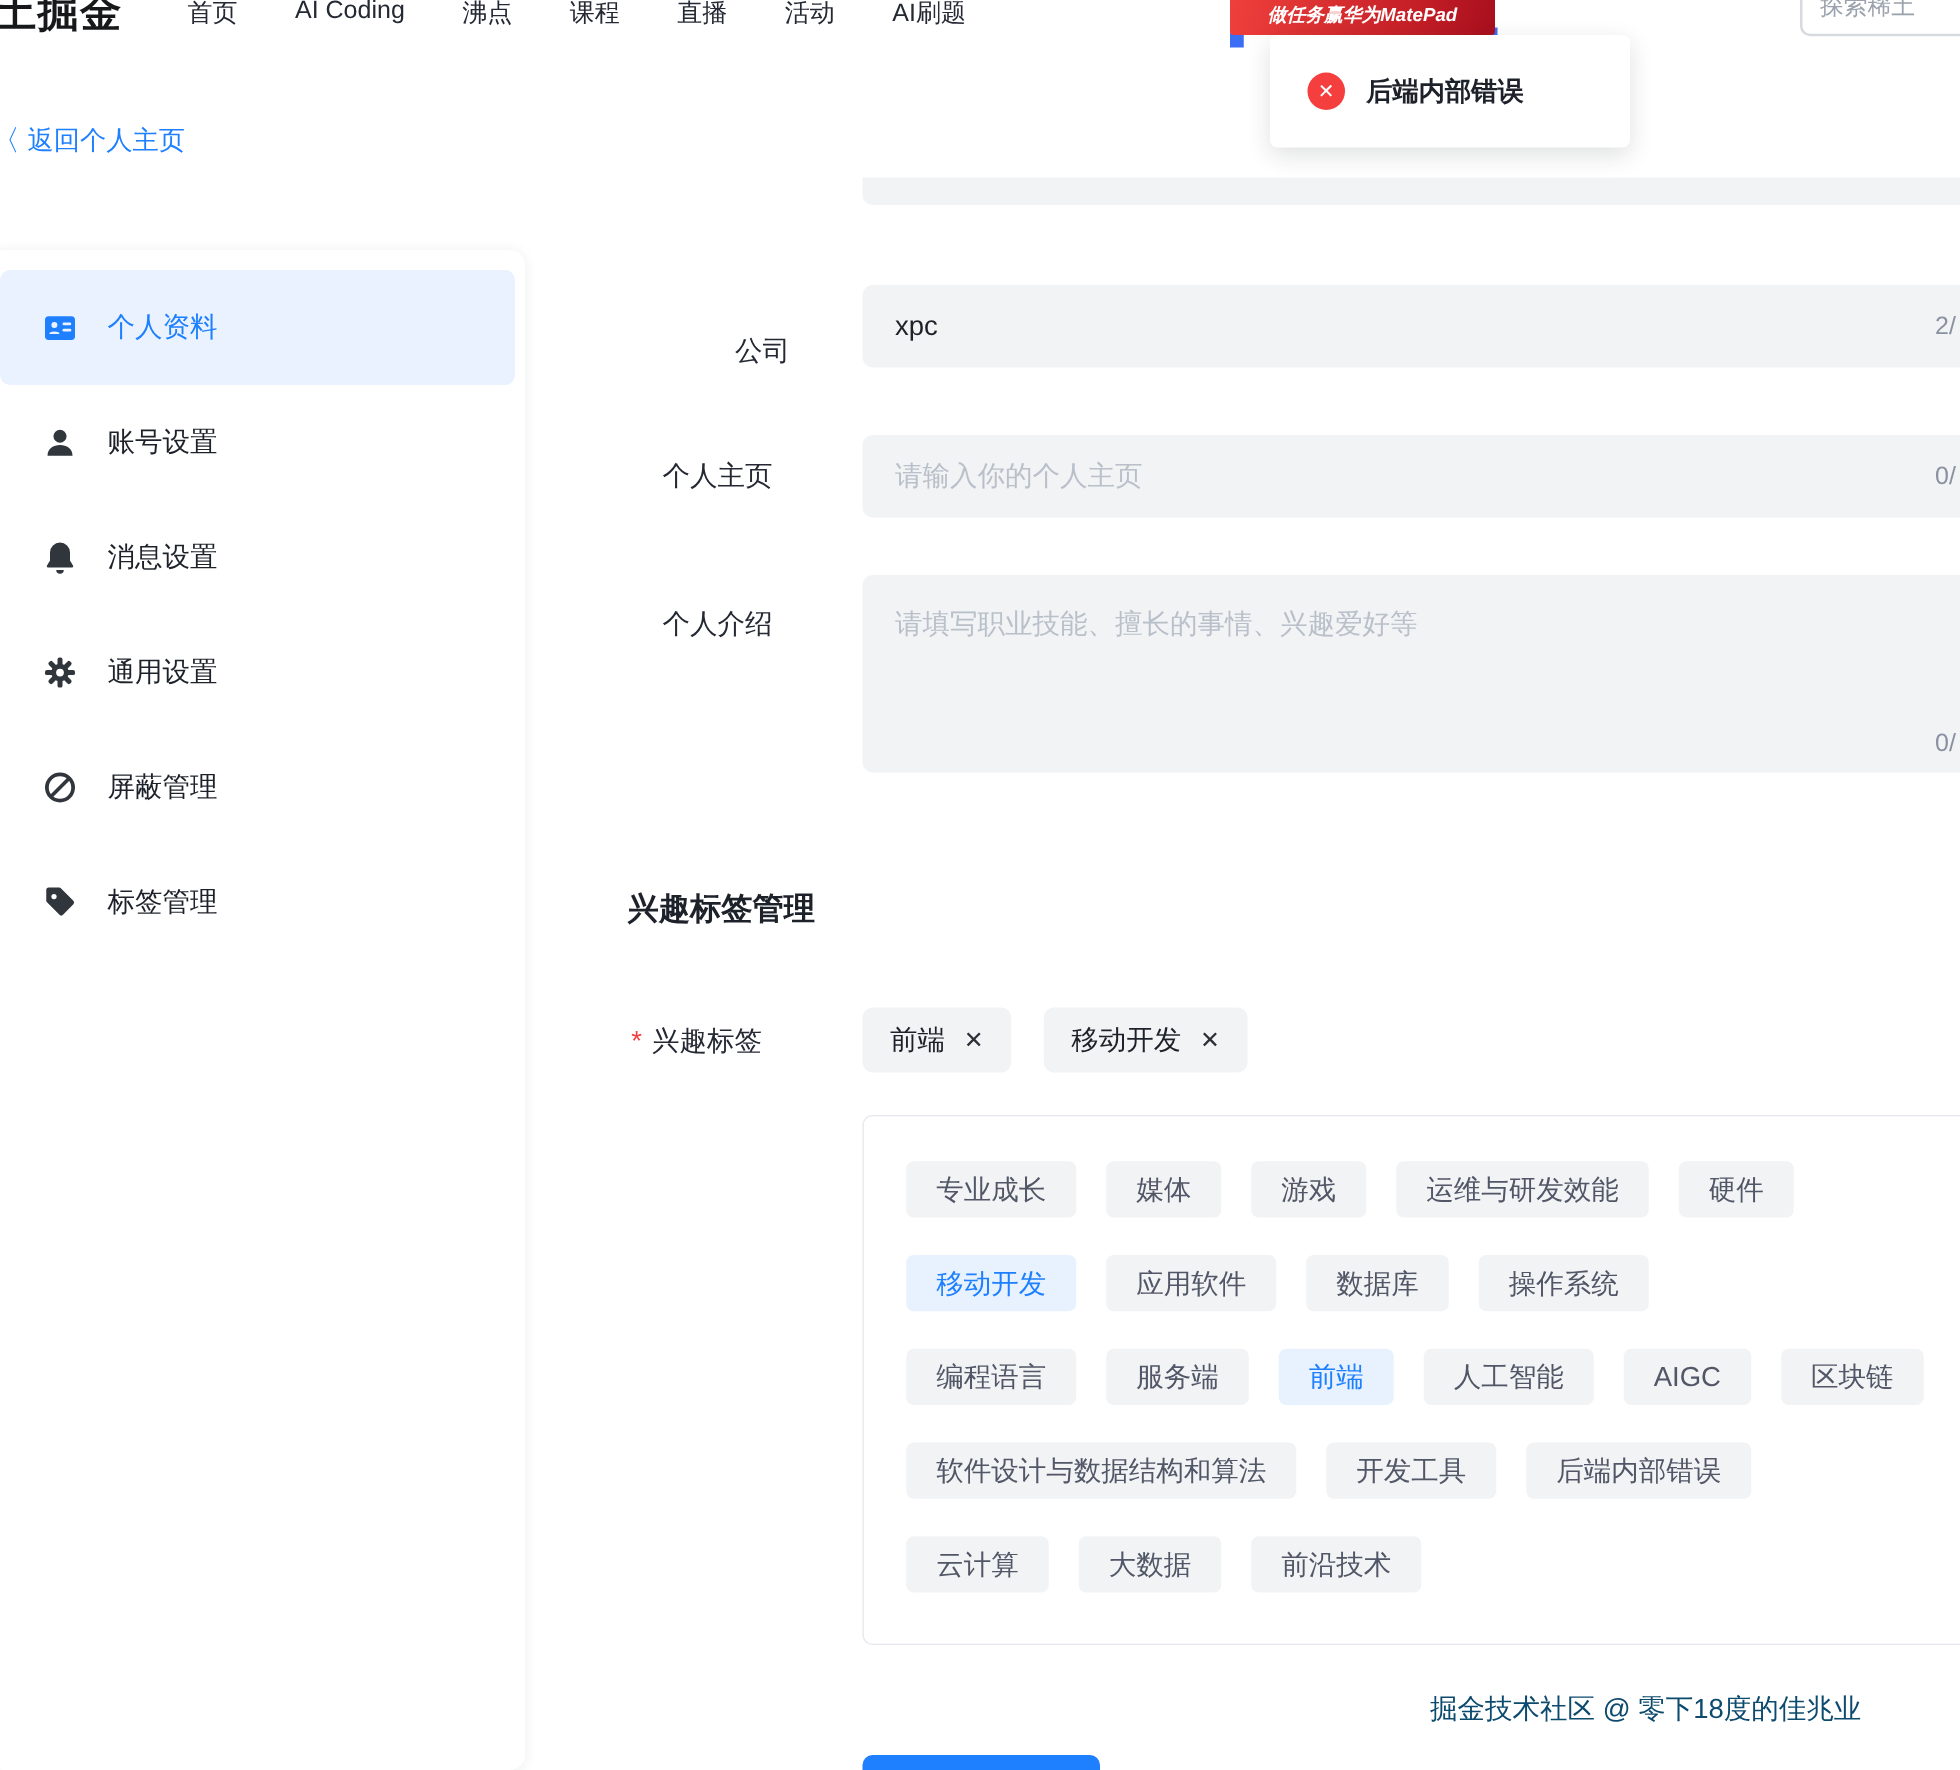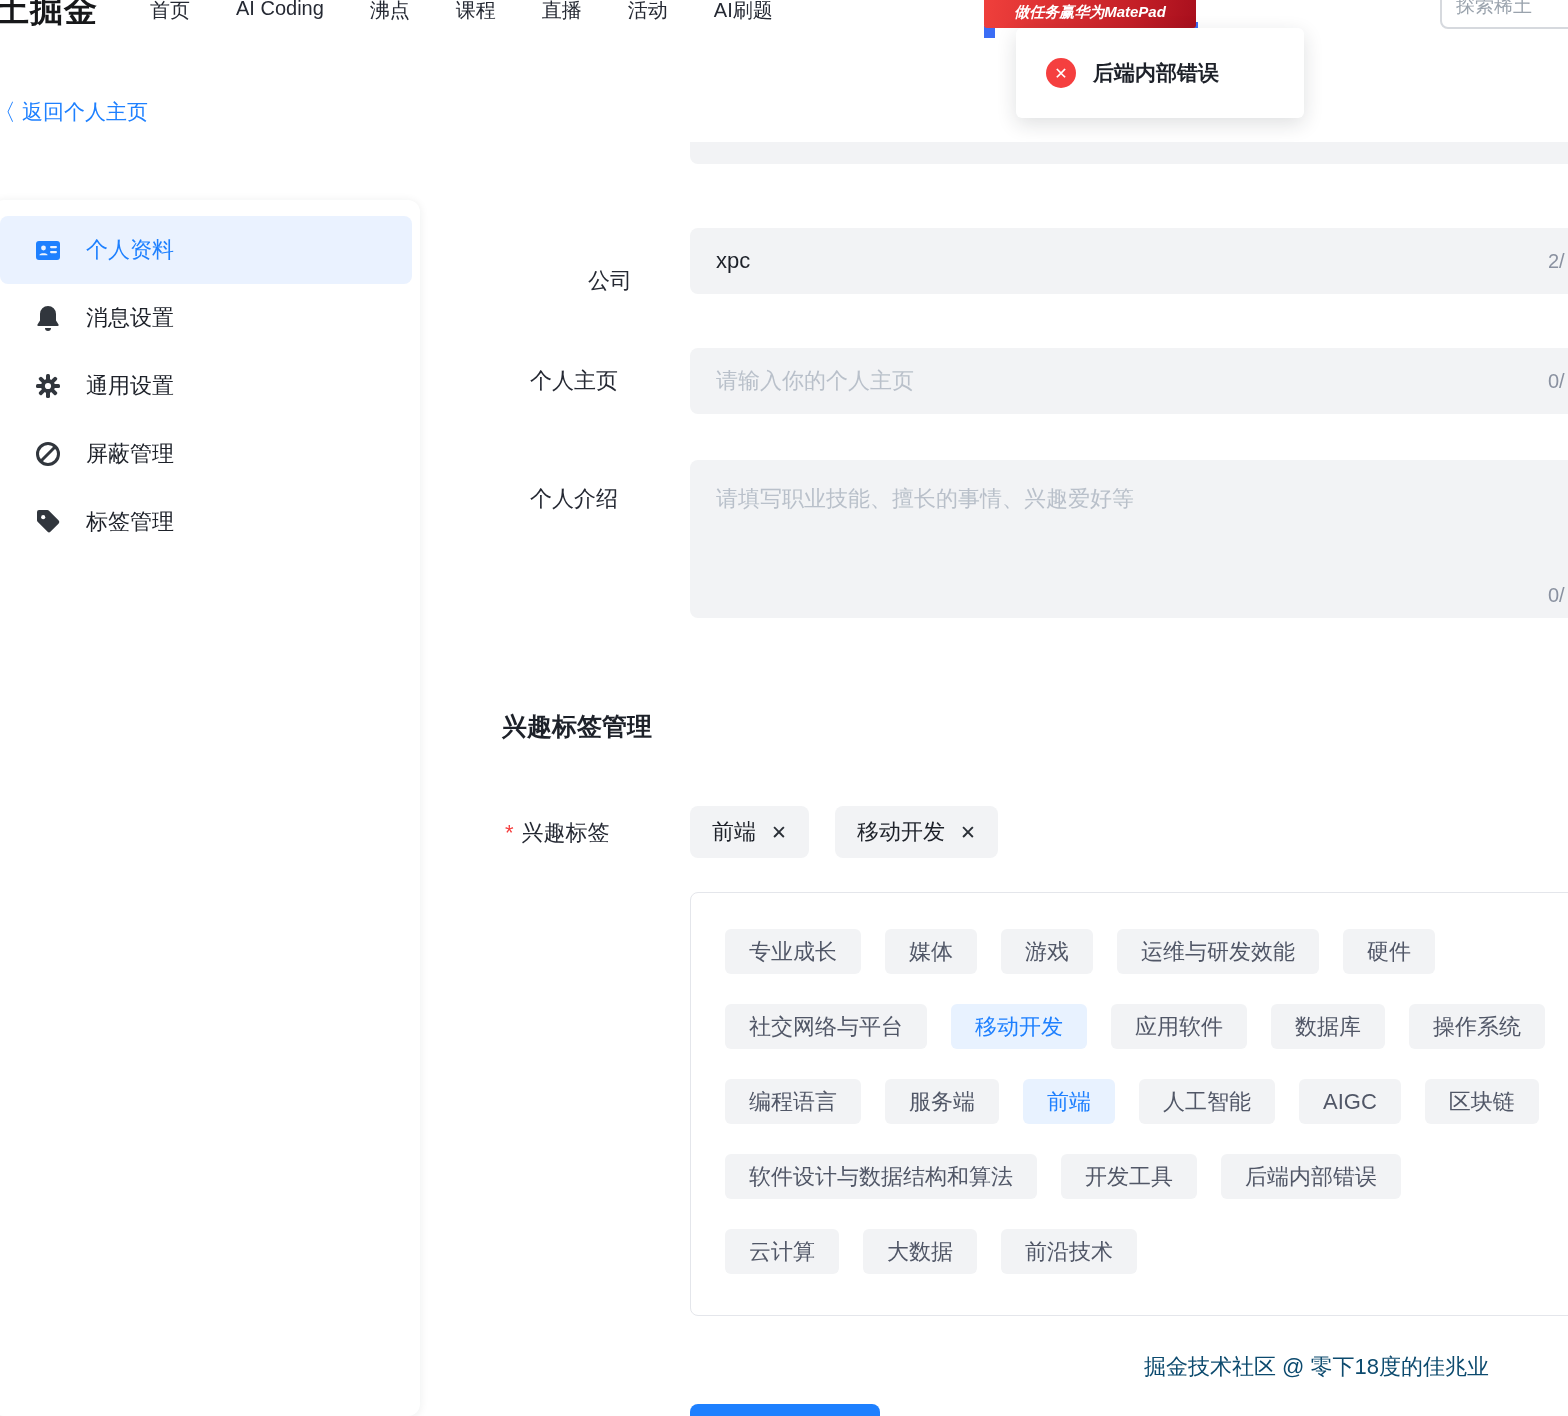--- a/index.html
+++ b/index.html
@@ -54,7 +54,7 @@
     border-radius:12px; box-shadow:0 1px 10px rgba(31,35,41,.08); padding:8px; padding-top:16px;
   }
   .side-item {
-    height:68px; border-radius:8px; display:flex; align-items:center;
+    height:92px; border-radius:8px; display:flex; align-items:center;
     padding-left:34px; gap:24px; cursor:pointer; color:#1d2129;
   }
   .side-item .icon { width:28px; height:28px; color:#31363d; flex:none; display:flex; }

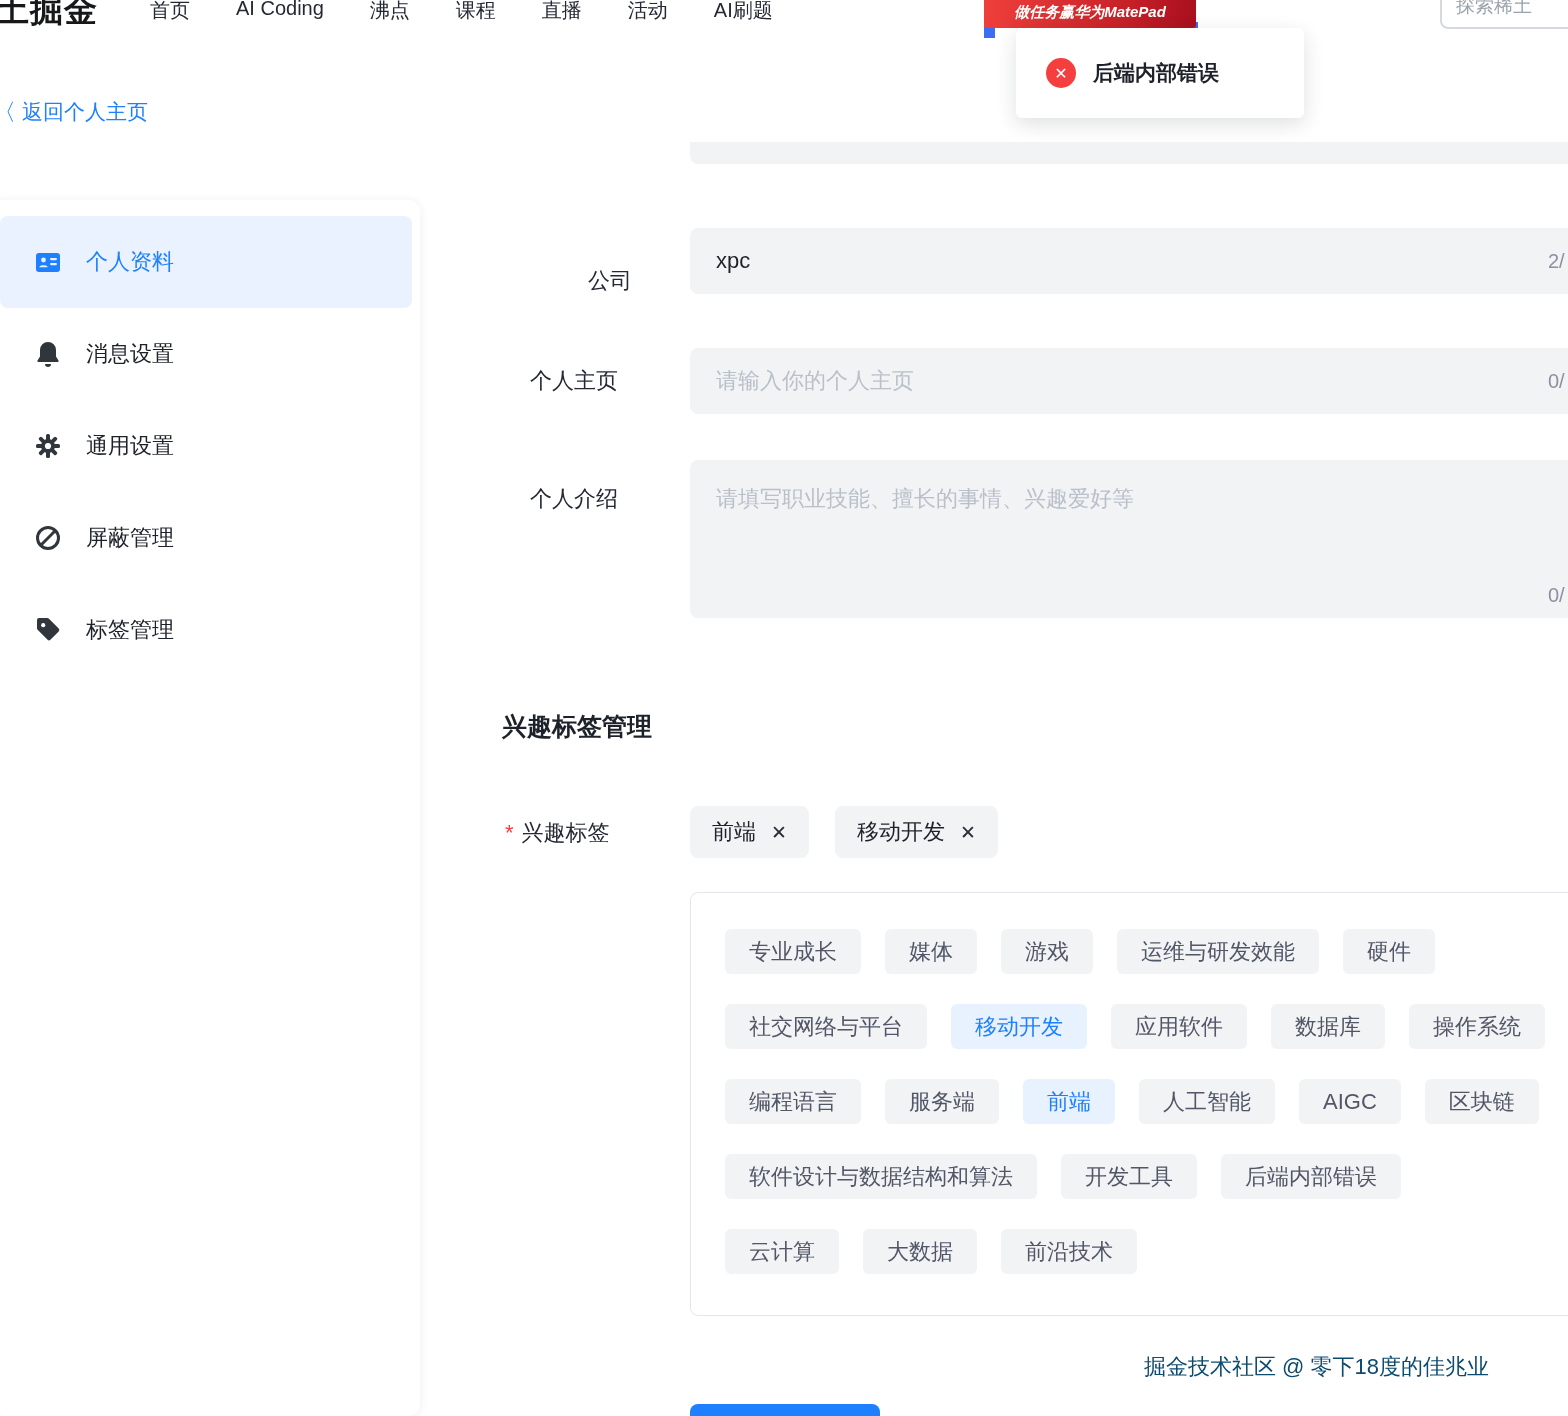--- a/index.html
+++ b/index.html
@@ -148,6 +148,15 @@
   <div class="side-item">
     <span class="icon">
       <svg viewBox="0 0 28 28" width="28" height="28" fill="currentColor">
+          <circle cx="14" cy="9" r="5.2"></circle>
+          <path d="M4 24.5c0-5.6 4.6-8.6 10-8.6s10 3 10 8.6z"></path>
+        </svg>
+    </span>
+    <span class="lbl">账号设置</span>
+  </div>
+  <div class="side-item">
+    <span class="icon">
+      <svg viewBox="0 0 28 28" width="28" height="28" fill="currentColor">
           <path d="M14 2a8 8 0 0 0-8 8v6.4l-2.5 4.1a1 1 0 0 0 .85 1.5h19.3a1 1 0 0 0 .85-1.5L22 16.4V10a8 8 0 0 0-8-8z"></path>
           <path d="M11 24a3 3 0 0 0 6 0z"></path>
         </svg>

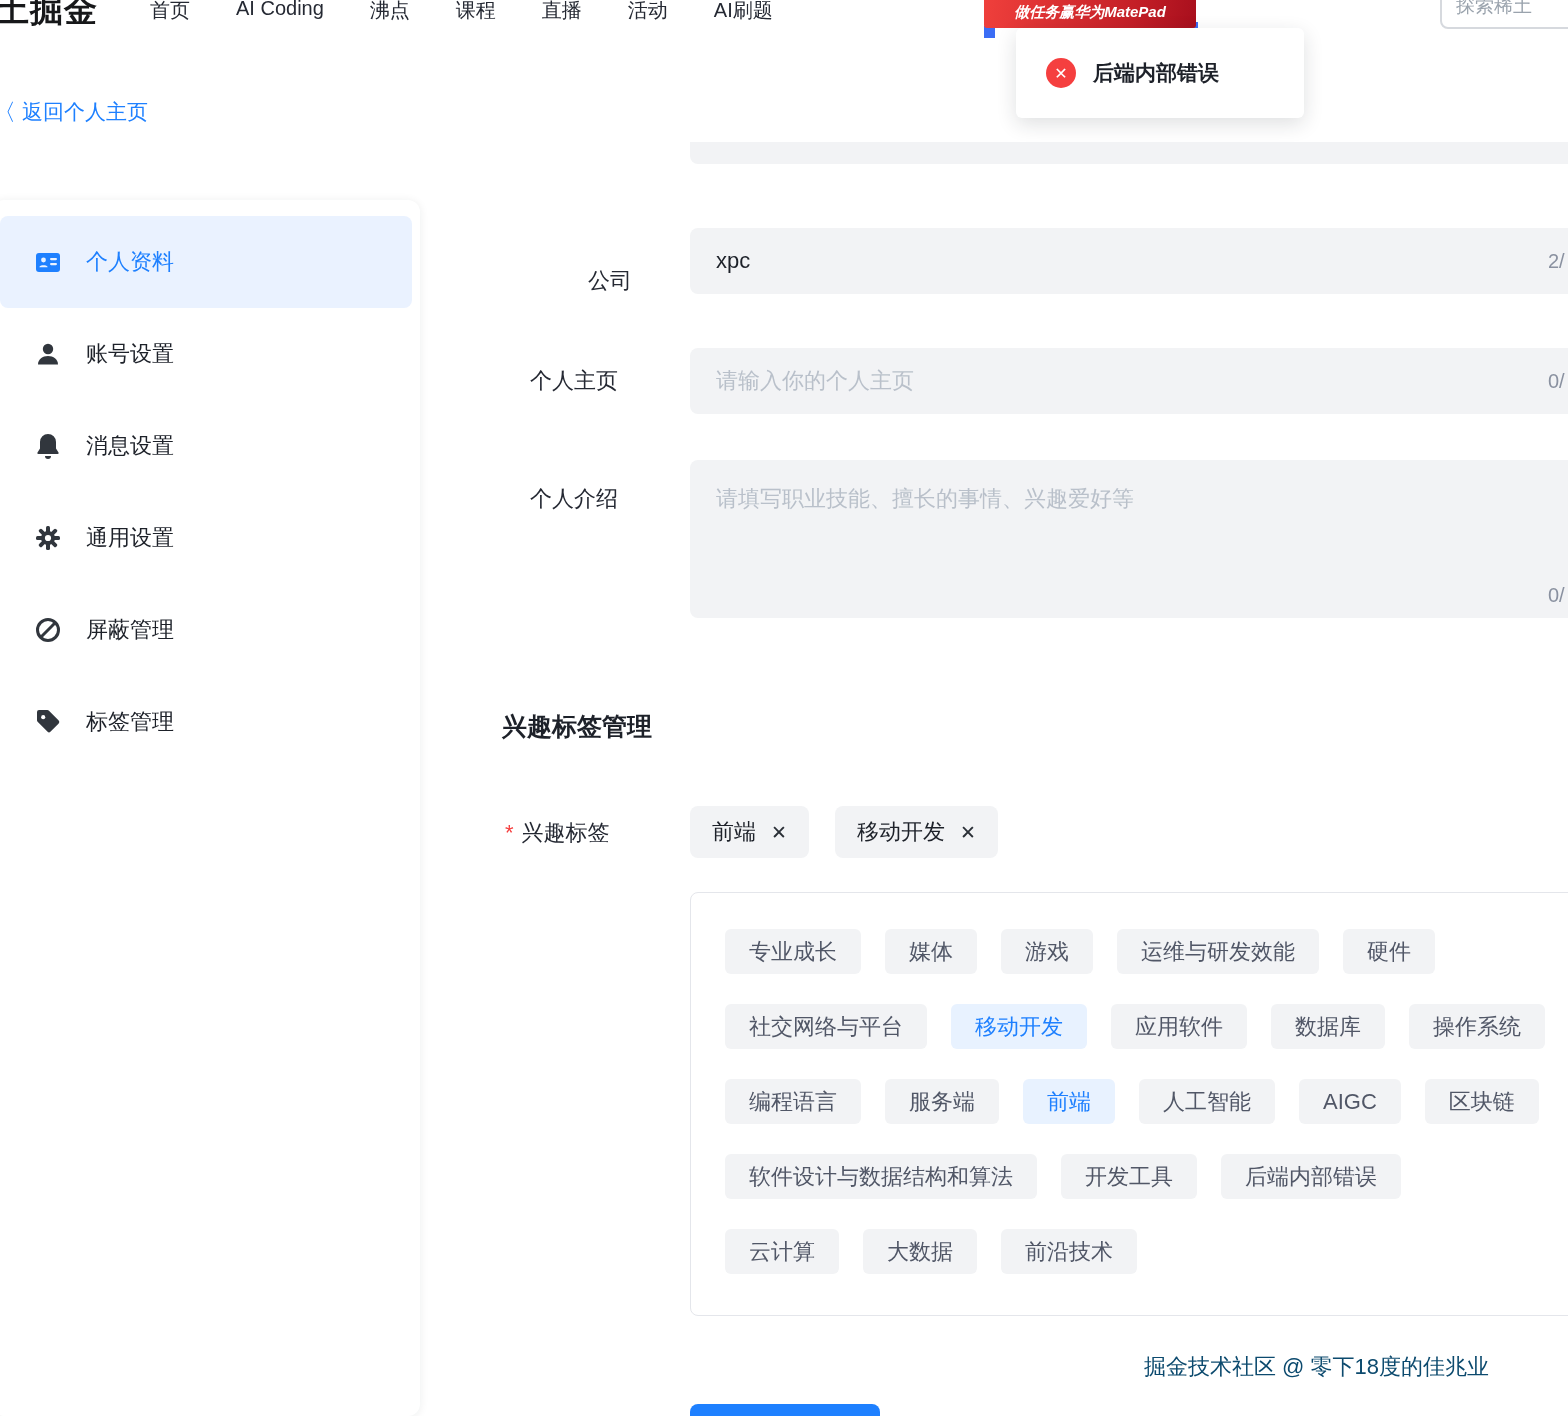--- a/index.html
+++ b/index.html
@@ -238,7 +238,6 @@
     <span class="tag">硬件</span>
   </div>
   <div class="tag-row">
-    <span class="tag">社交网络与平台</span>
     <span class="tag selected">移动开发</span>
     <span class="tag">应用软件</span>
     <span class="tag">数据库</span>

